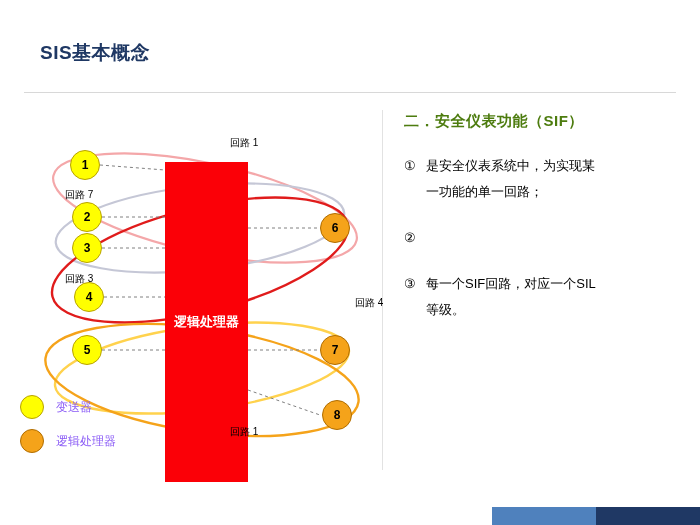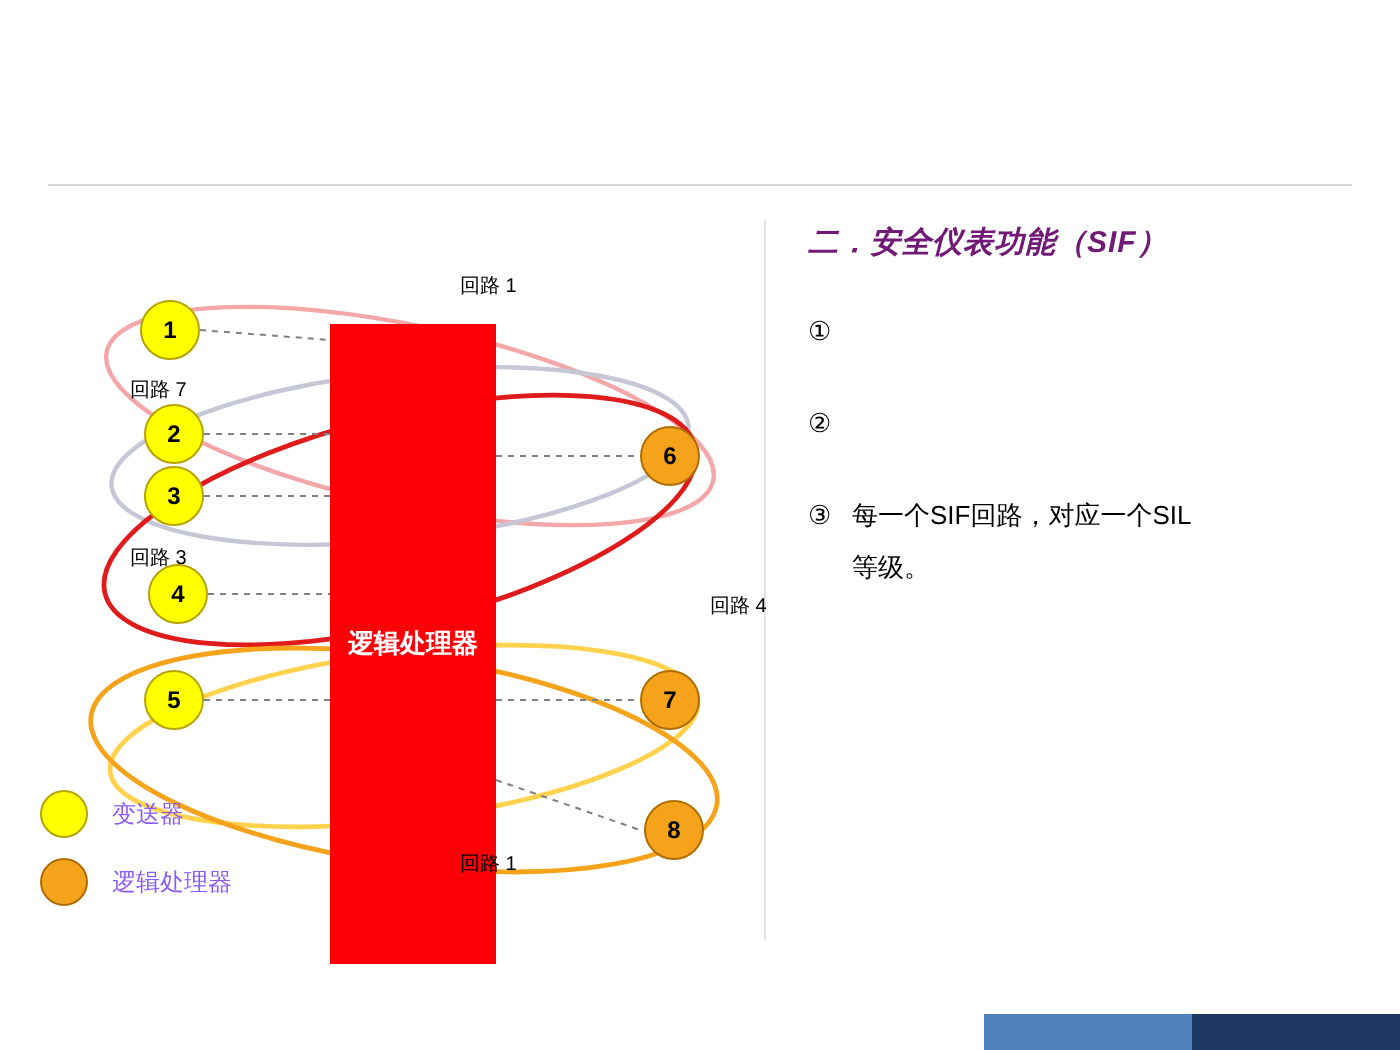--- a/index.html
+++ b/index.html
@@ -184,6 +184,7 @@
 
 <div class="slide">
 
+  <div class="title">SIS基本概念</div>
   <div class="title-rule"></div>
   <div class="mid-rule"></div>
 

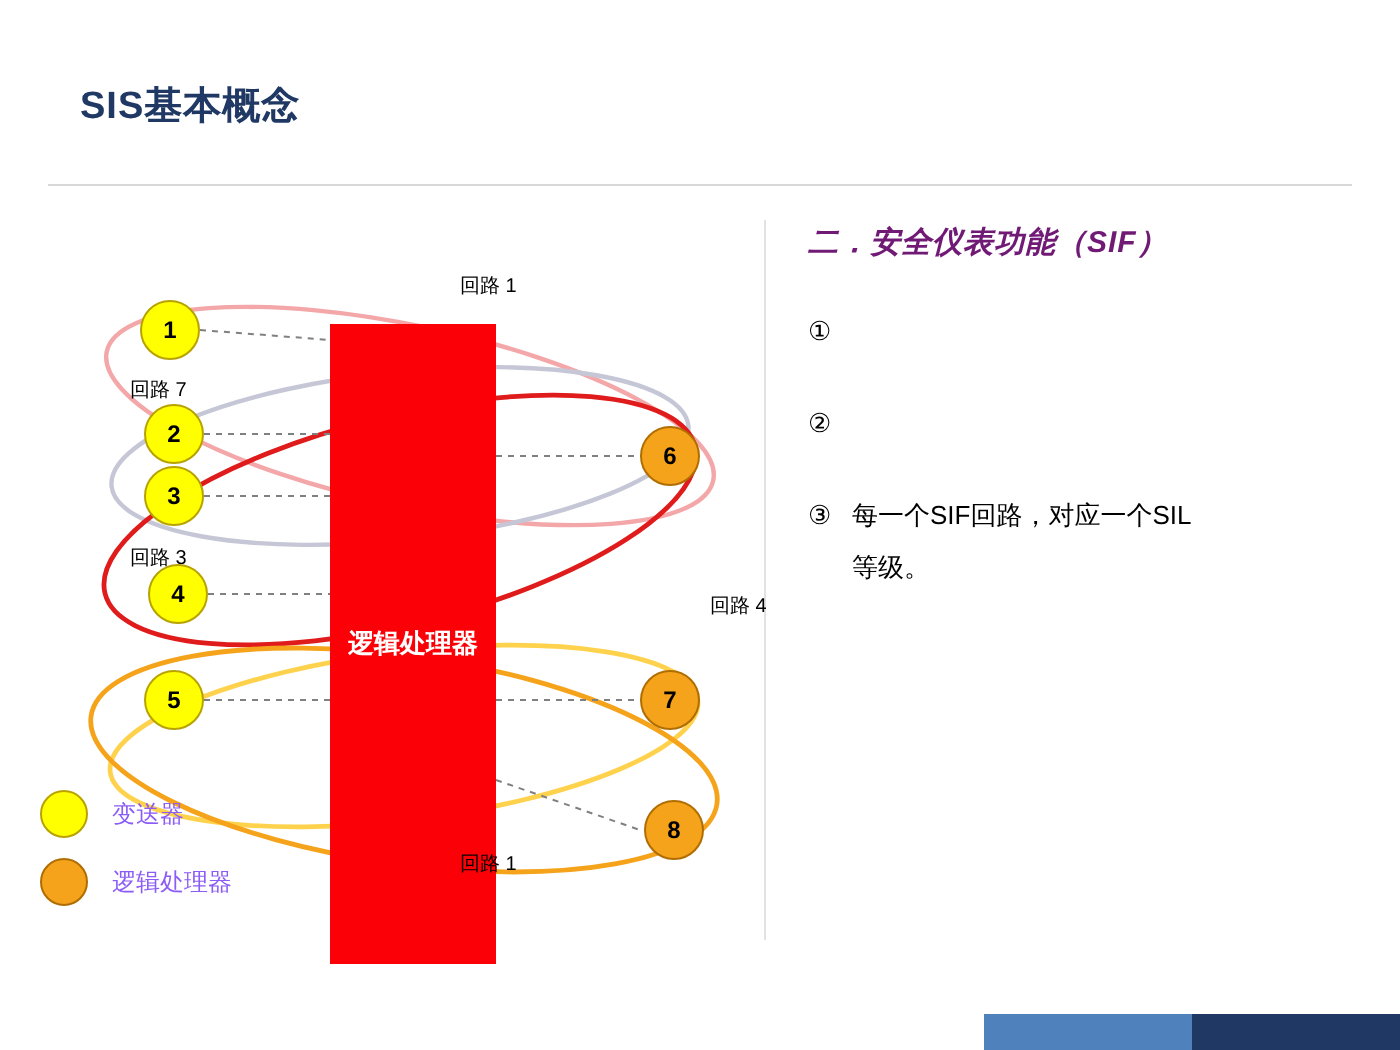--- a/index.html
+++ b/index.html
@@ -131,10 +131,9 @@
   .panel-heading {
     font-size: 15px;
     font-weight: bold;
-    color: #701a75;
+    color: #4d7c0f;
     margin-bottom: 22px;
     letter-spacing: 0.5px;
-    font-style: italic;
   }
   .panel-item {
     display: flex;

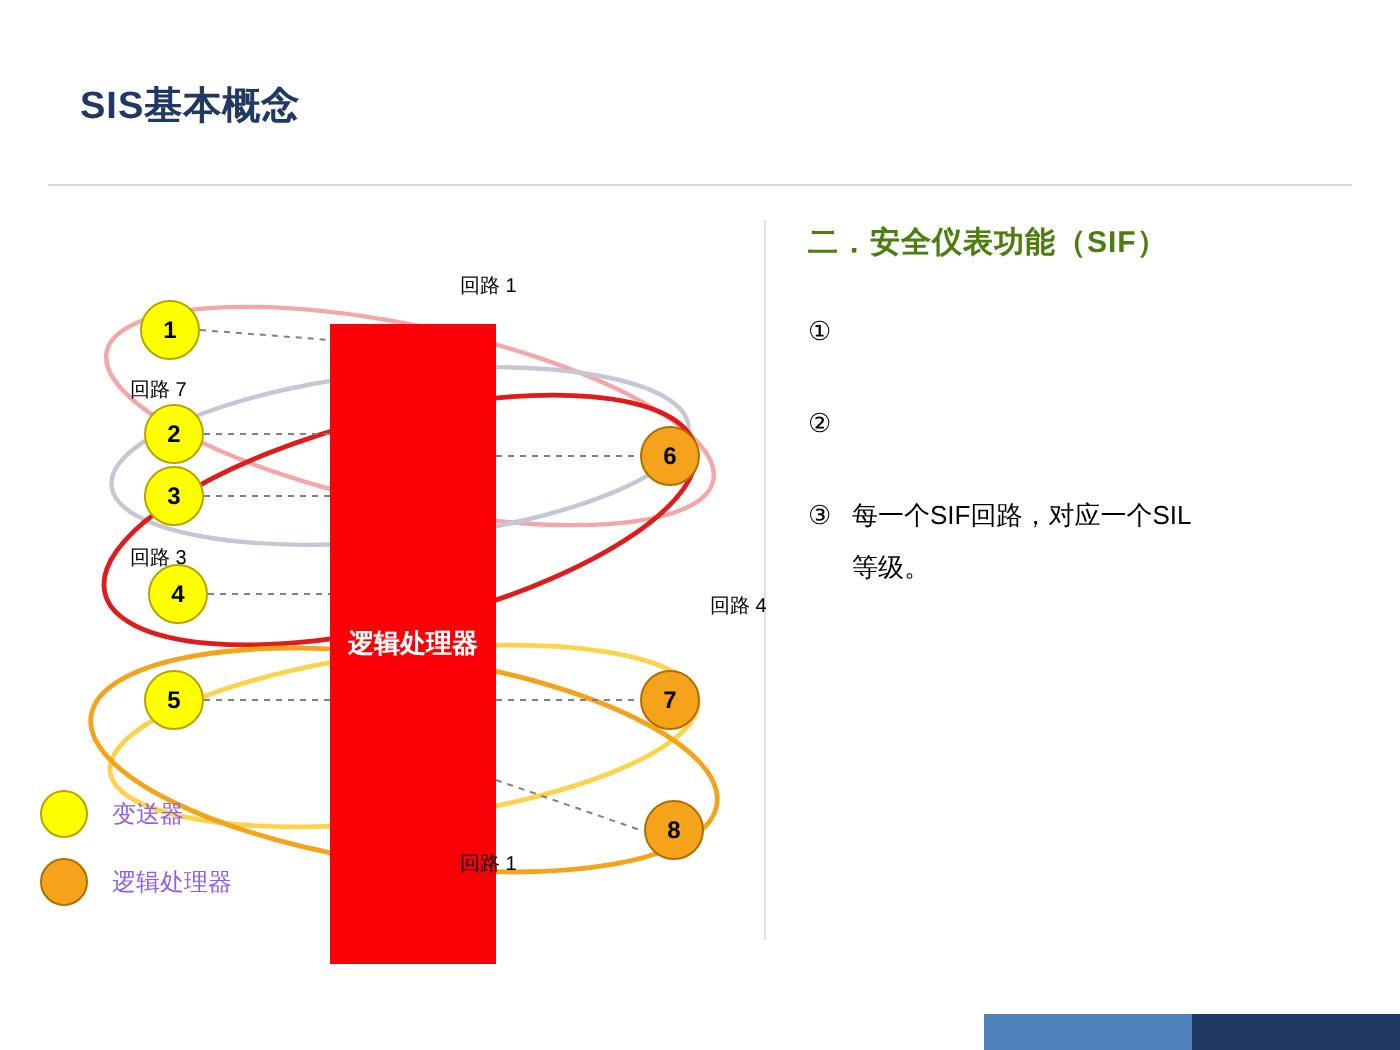--- a/index.html
+++ b/index.html
@@ -247,6 +247,10 @@
 
     <div class="panel-item">
       <span class="panel-marker">①</span>
+      <span class="panel-text">
+        <span>是安全仪表系统中，为实现某</span><br>
+        <span>一功能的单一回路；</span>
+      </span>
     </div>
 
     <div class="panel-item">

